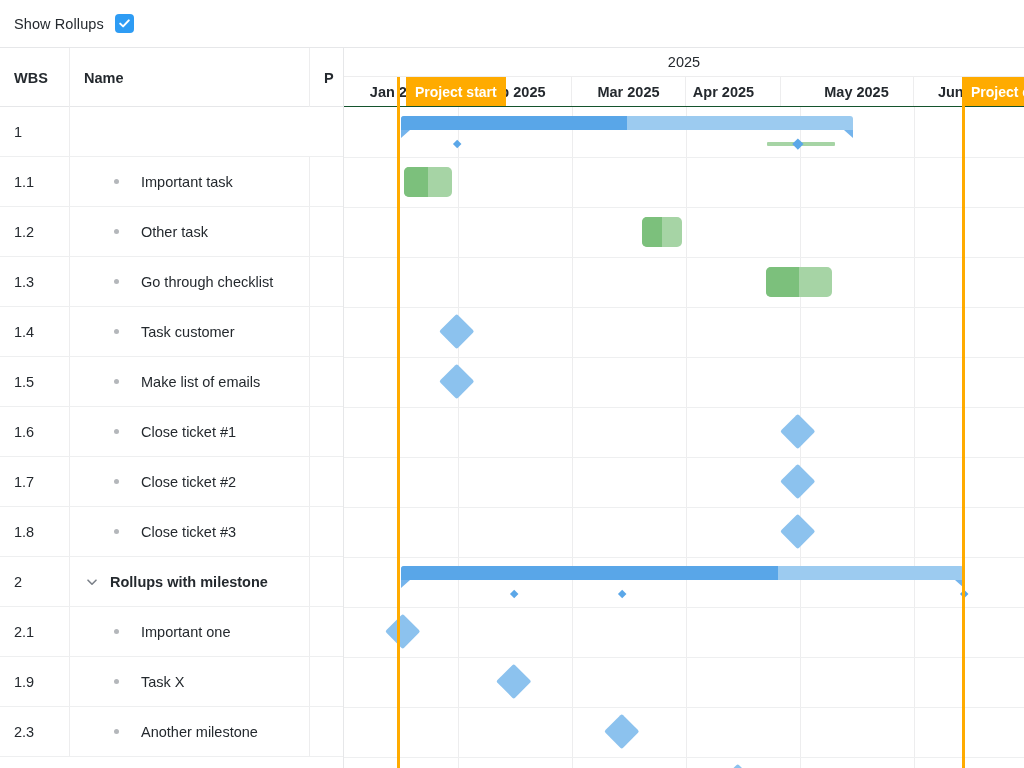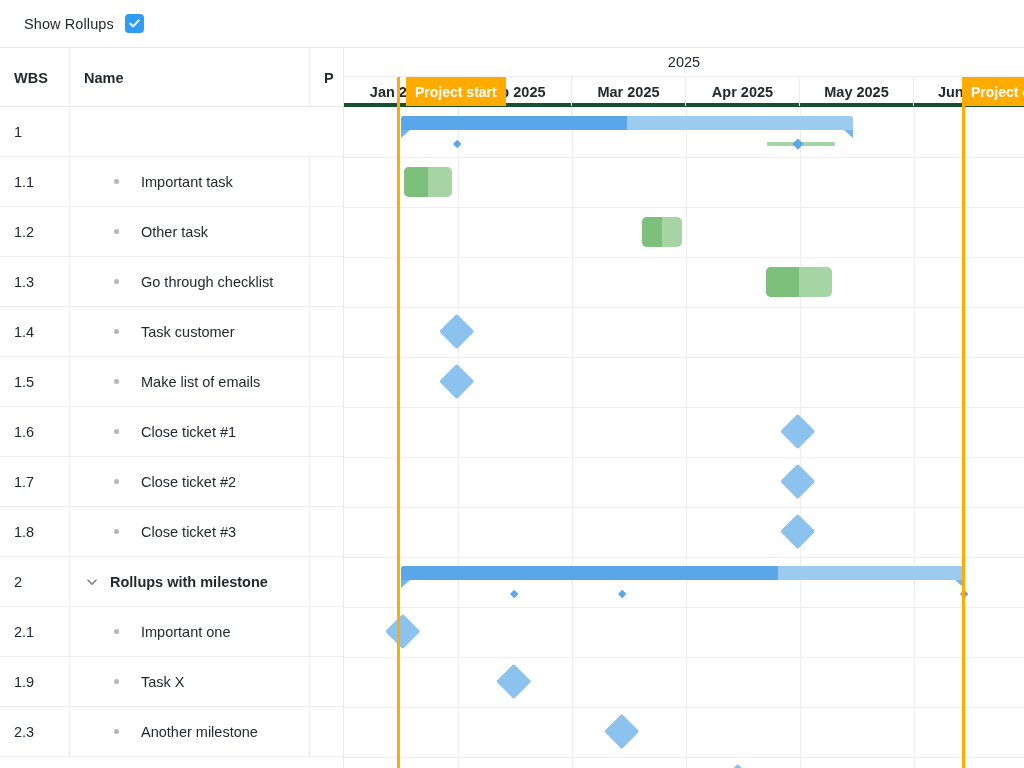--- a/index.html
+++ b/index.html
@@ -20,7 +20,7 @@
     position: absolute; left: 0; top: 0;
     width: 1024px; height: 47px;
     display: flex; align-items: center;
-    padding-left: 24px;
+    padding-left: 14px;
     background: #fff;
   }
   .toolbar-label {

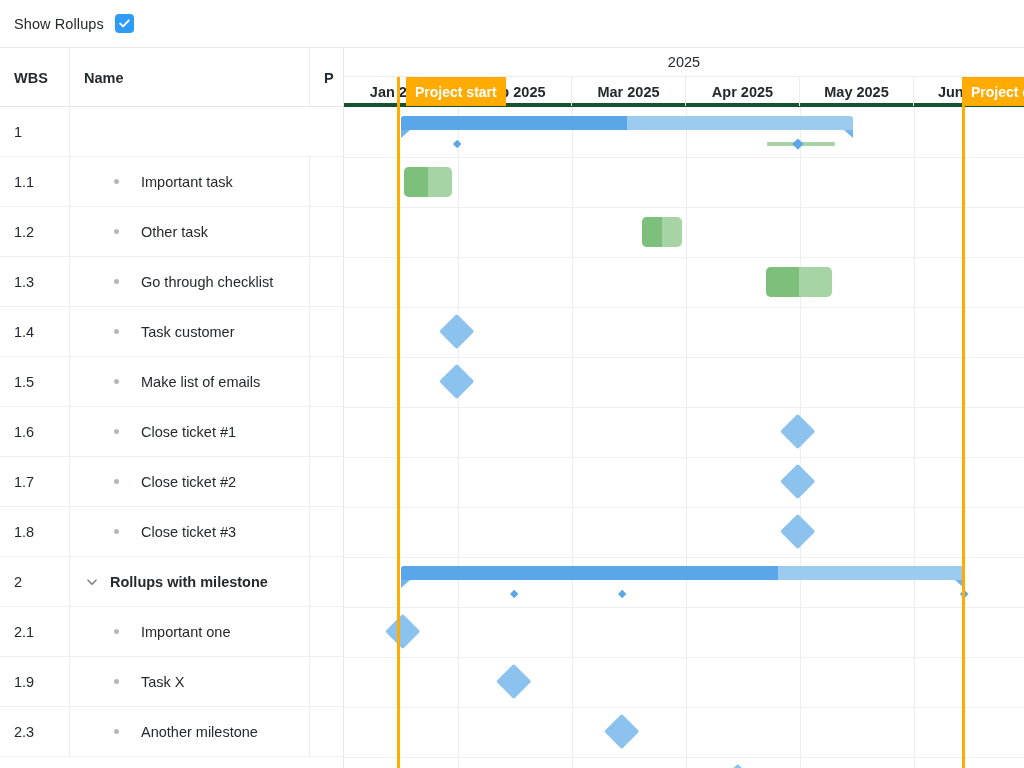--- a/index.html
+++ b/index.html
@@ -119,7 +119,7 @@
     position: relative;
     height: 59px;
     background: #fff;
-    border-bottom: 4px solid #14532d;
+    border-bottom: 1px solid #14532d;
   }
   .tl-year {
     position: relative;

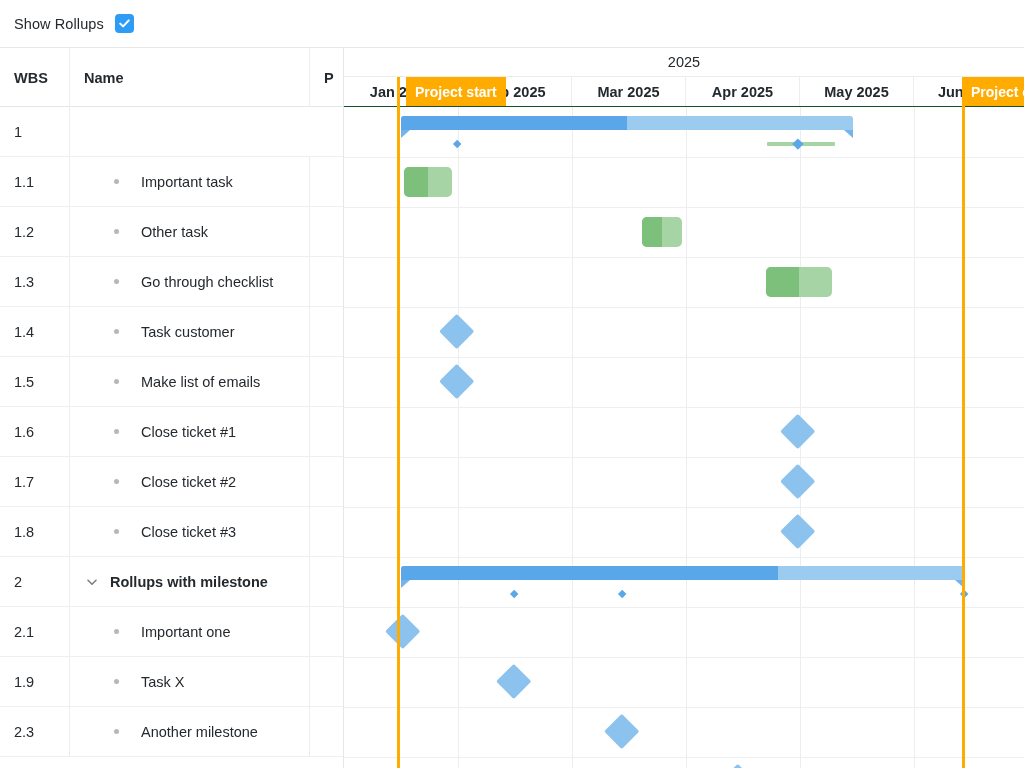--- a/index.html
+++ b/index.html
@@ -249,7 +249,7 @@
           <div class="tl-month" style="left: 0px; width: 114px;">Jan 2025</div>
           <div class="tl-month" style="left: 114px; width: 114px;">Feb 2025</div>
           <div class="tl-month" style="left: 228px; width: 114px;">Mar 2025</div>
-          <div class="tl-month" style="left: 342px; width: 114px;">Apr 2025</div>
+          <div class="tl-month" style="left: 323px; width: 114px;">Apr 2025</div>
           <div class="tl-month" style="left: 456px; width: 114px;">May 2025</div>
           <div class="tl-month" style="left: 570px; width: 111px;">Jun 2025</div>
         </div>

